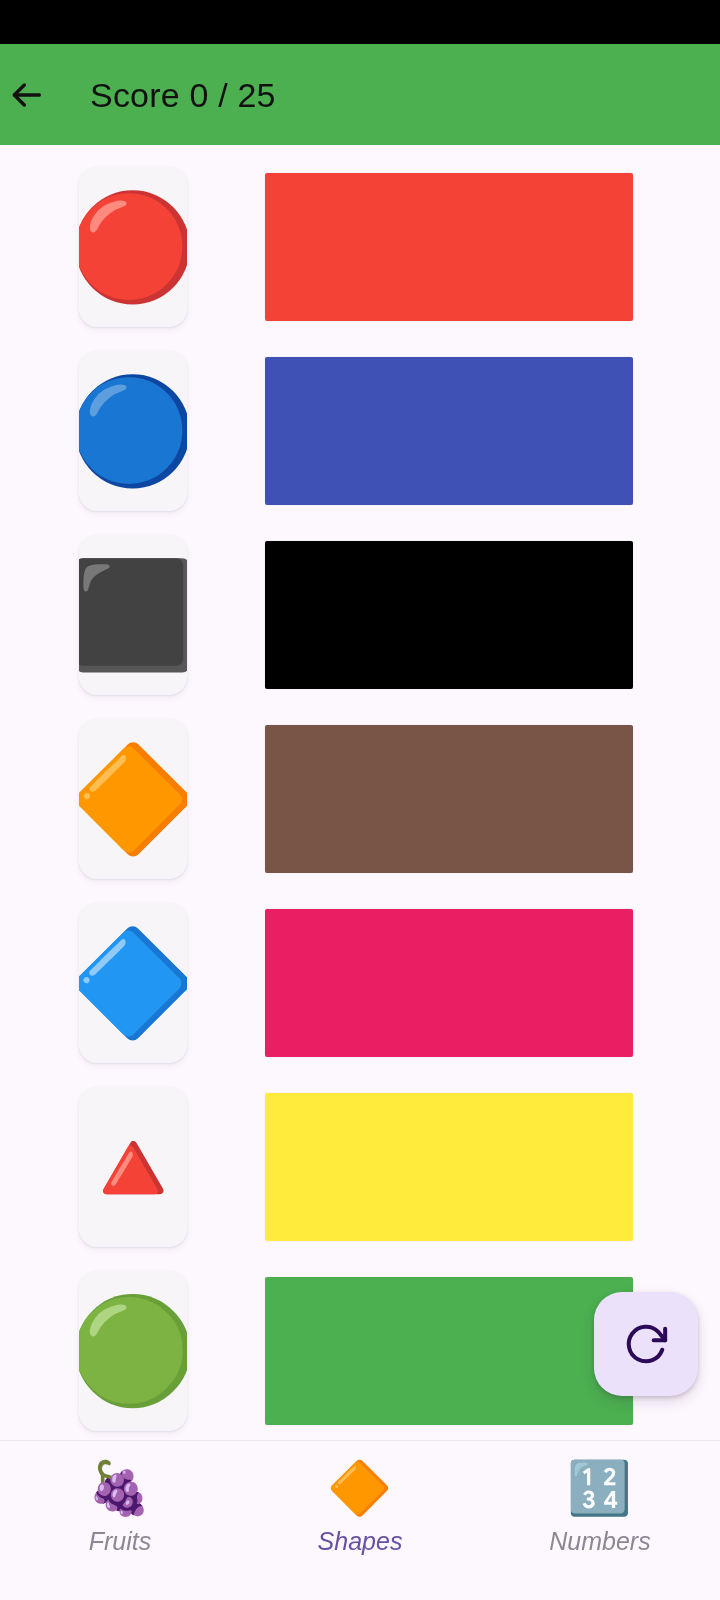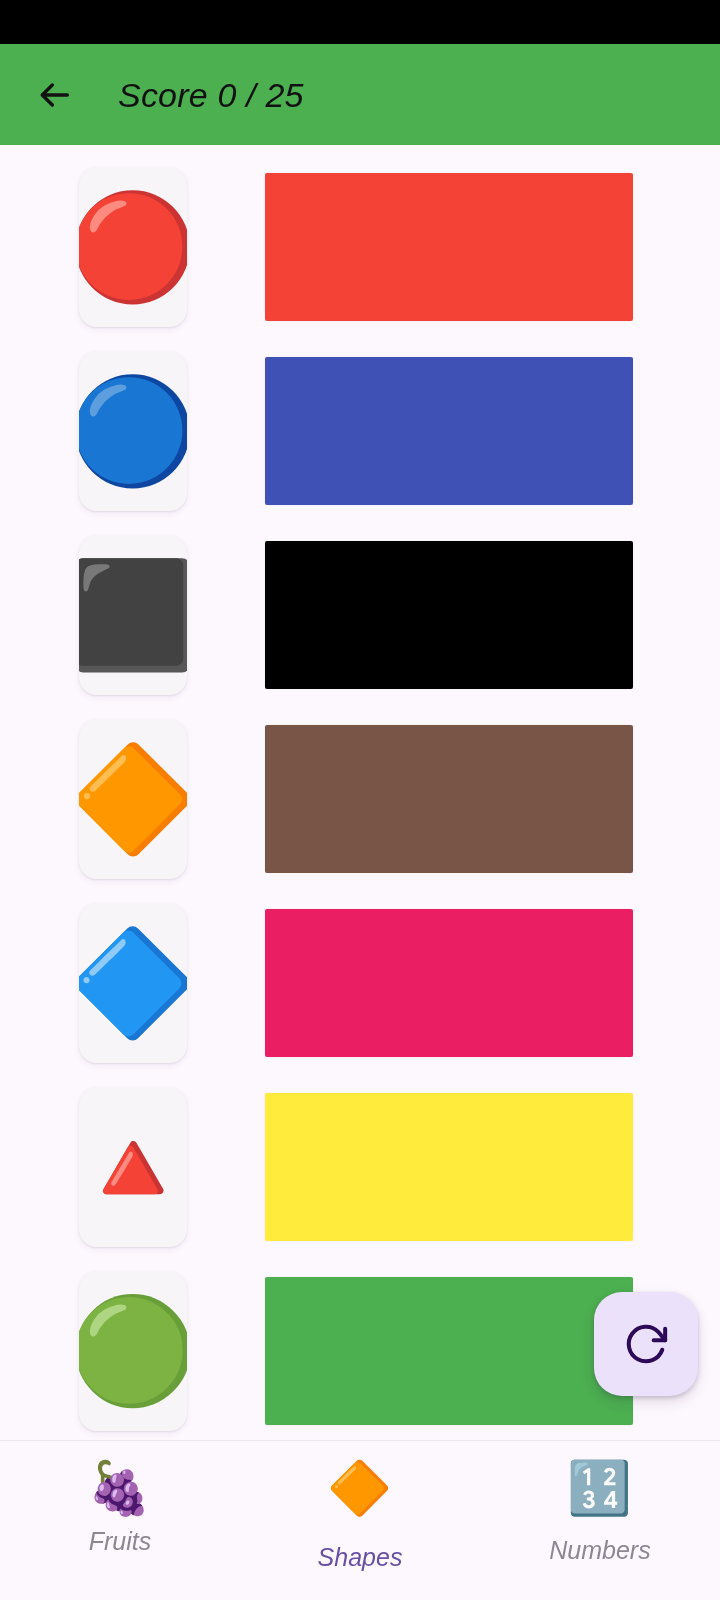--- a/index.html
+++ b/index.html
@@ -40,9 +40,7 @@
     background: #4CAF50;
     display: flex;
     align-items: center;
-    padding-left: 28px;
     gap: 38px;
-    font-style: italic;
   }
 
   .back-btn {

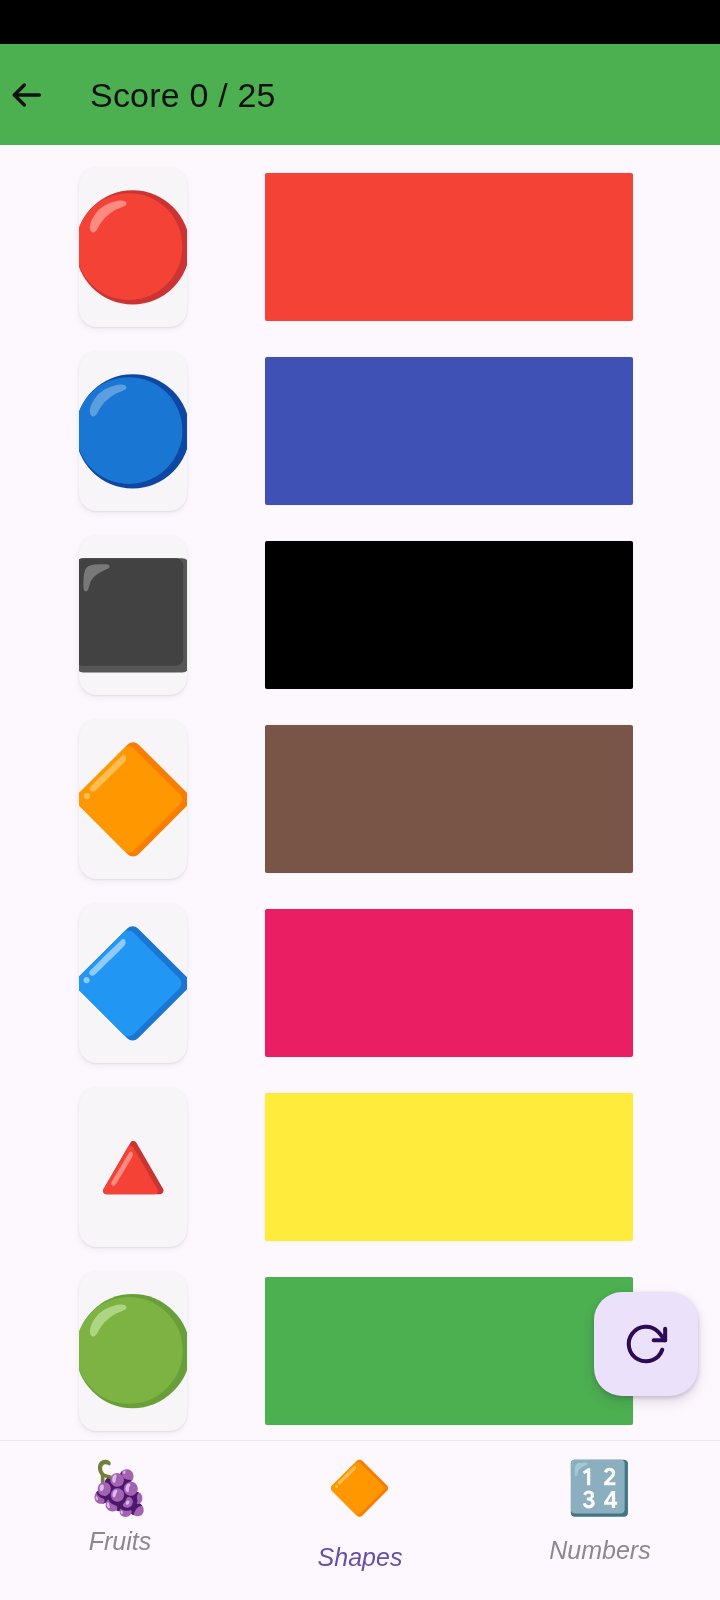--- a/index.html
+++ b/index.html
@@ -183,7 +183,6 @@
 
   .nav-item.active .nav-label {
     color: #6750a4;
-    margin-top: 16px;
   }
 </style>
 </head>

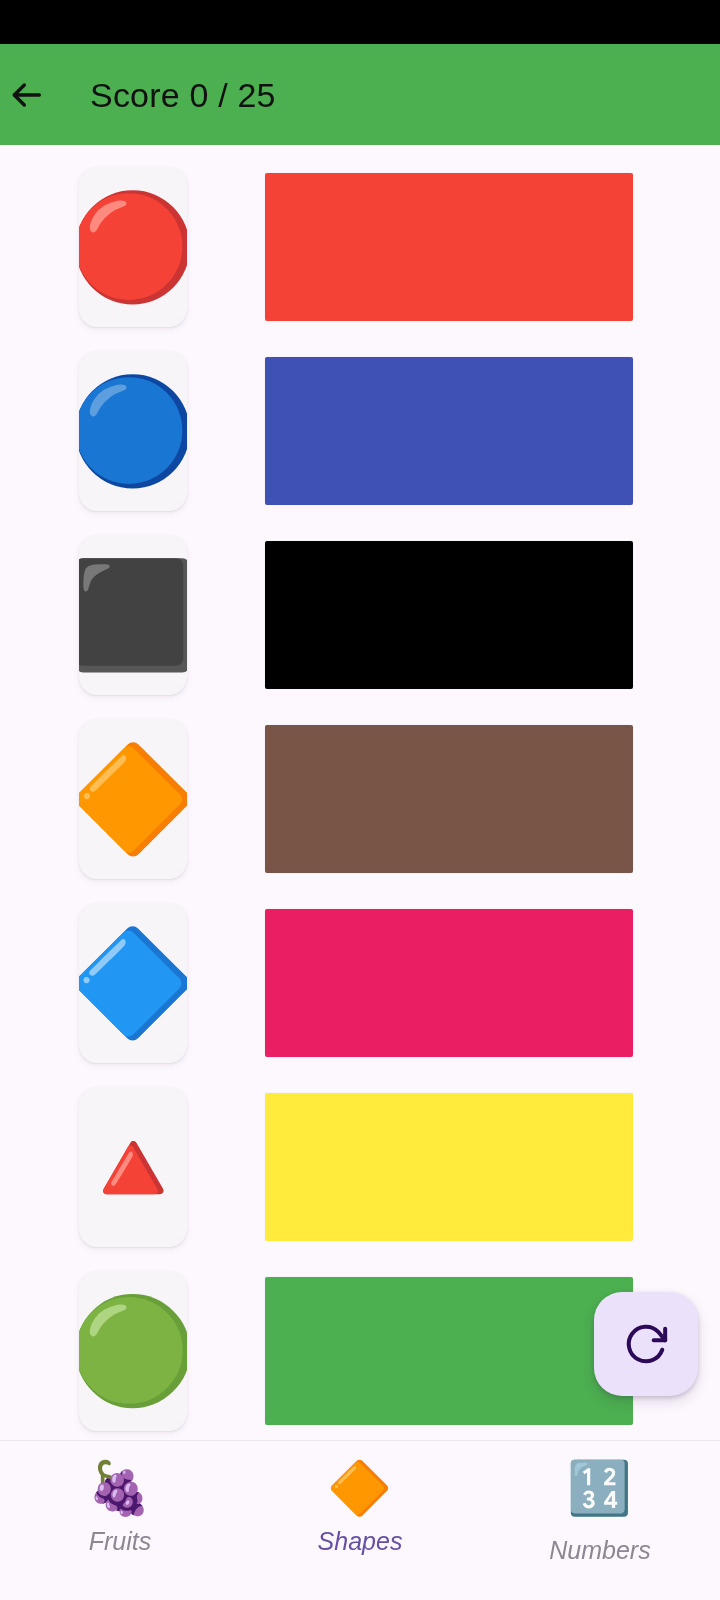--- a/index.html
+++ b/index.html
@@ -291,7 +291,7 @@
     </button>
     <button class="nav-item" id="nav2">
       <span class="nav-icon">🔢</span>
-      <span class="nav-label" style="color: rgb(141, 135, 148); margin-top: 9px;">Numbers</span>
+      <span class="nav-label" style="color: rgb(141, 135, 148);">Numbers</span>
     </button>
   </div>
 

